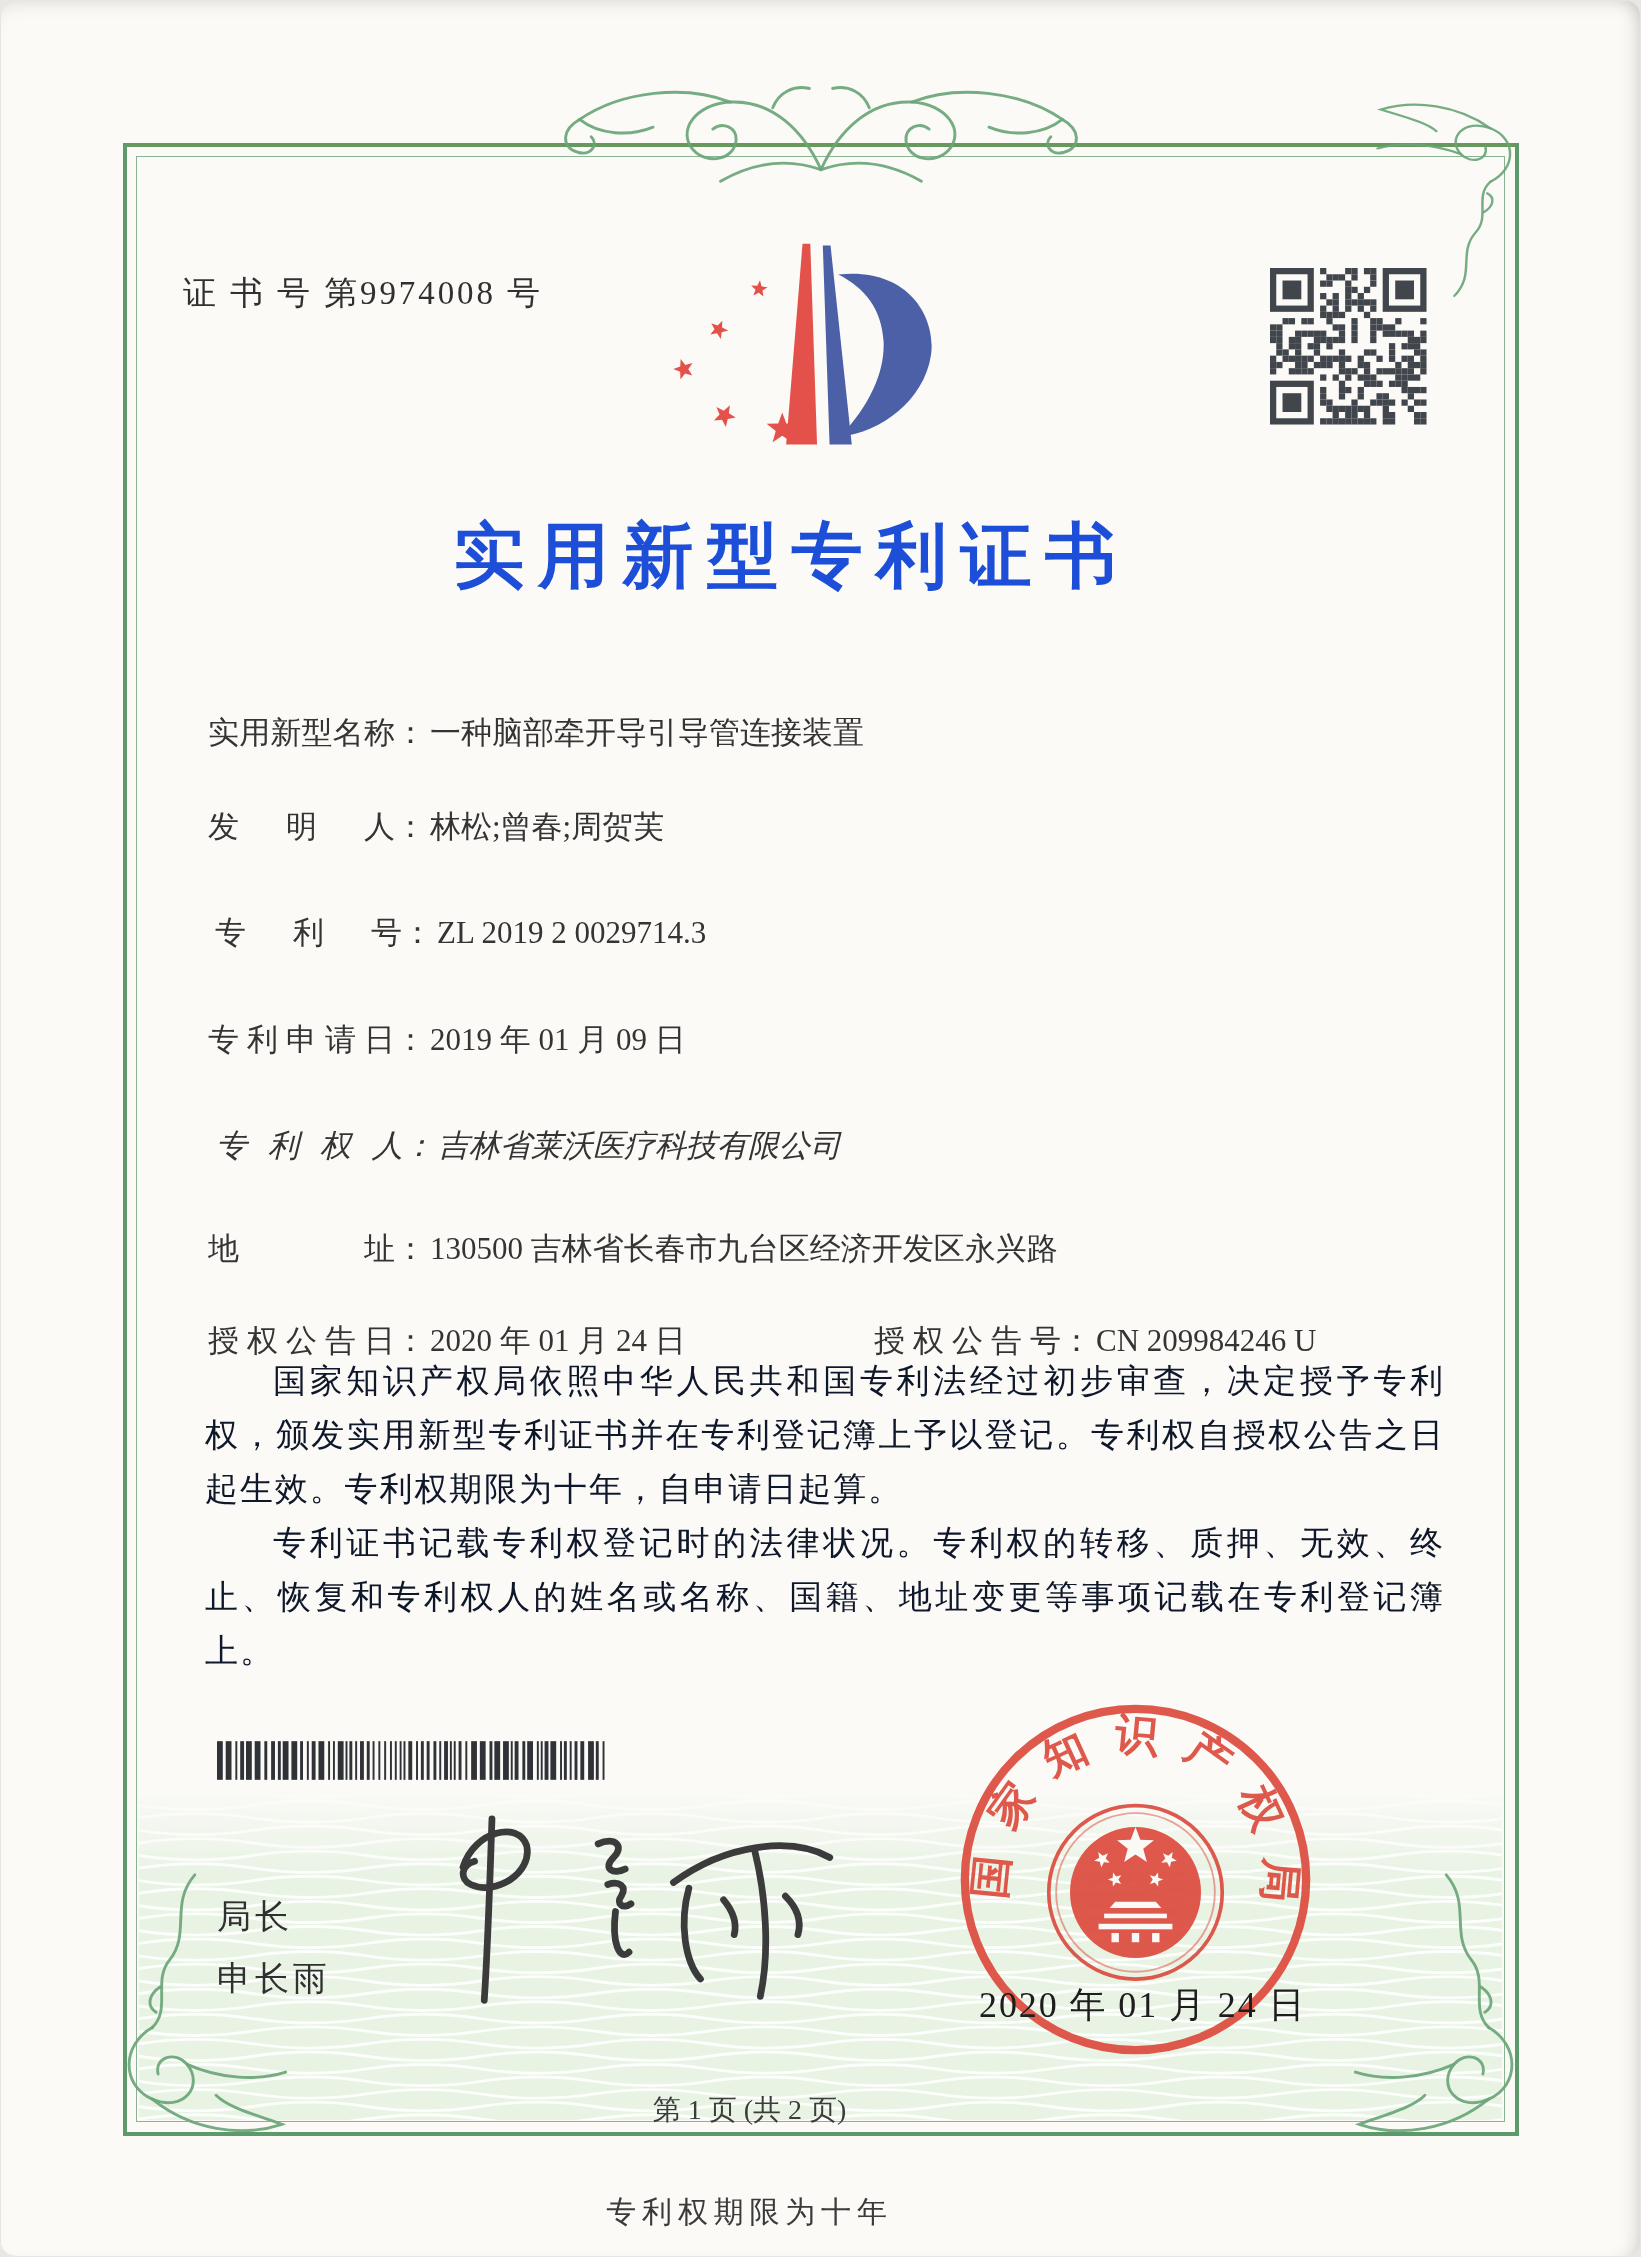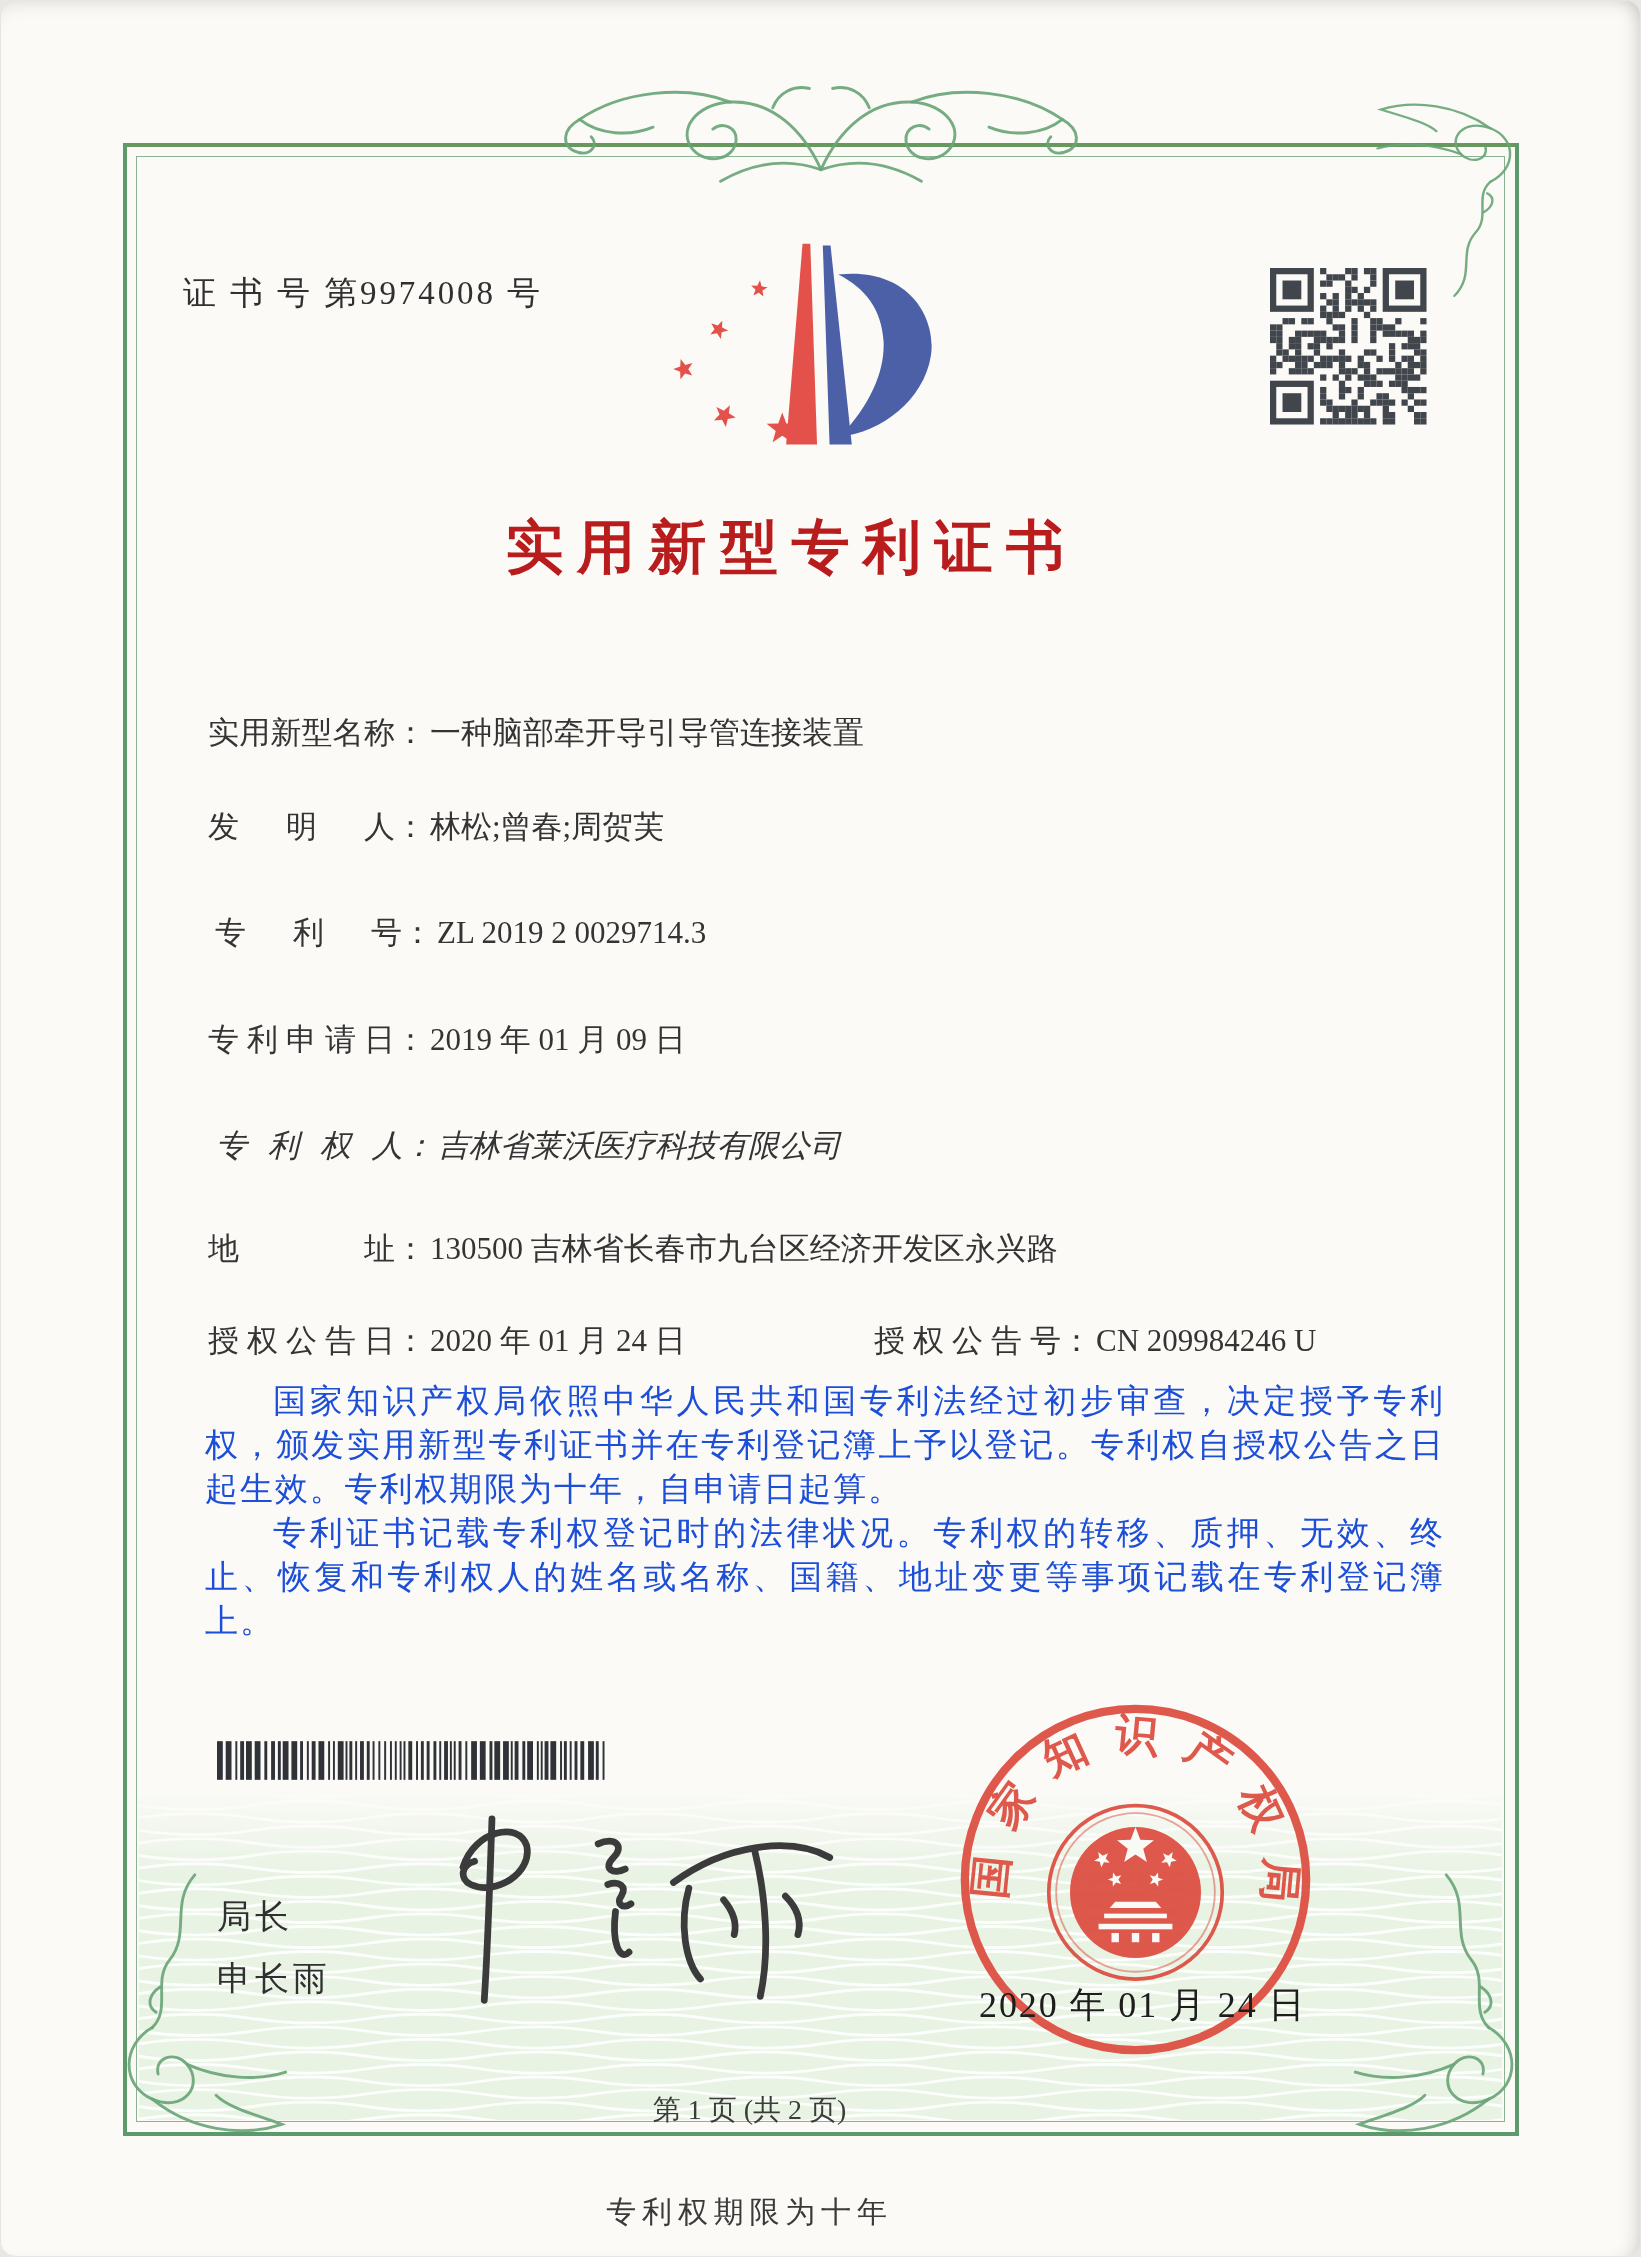--- a/index.html
+++ b/index.html
@@ -28,8 +28,8 @@
   .orn{z-index:3;}
   
   .certno{left:183px;top:271px;font-size:33px;letter-spacing:2.9px;z-index:4;}
-  .title{left:0;width:1583px;top:509px;text-align:center;font-size:58px;font-weight:700;
-    letter-spacing:13.5px;color:#b91c1c;z-index:4;}
+  .title{left:0;width:1583px;top:509px;text-align:center;font-size:71px;font-weight:700;
+    letter-spacing:13.5px;color:#1d4ed8;z-index:4;}
   .field{font-size:31px;white-space:nowrap;z-index:4;color:#343434;}
   .flabel{display:inline-block;width:187px;text-align:justify;text-align-last:justify;}
   .fcolon{display:inline-block;width:35px;}

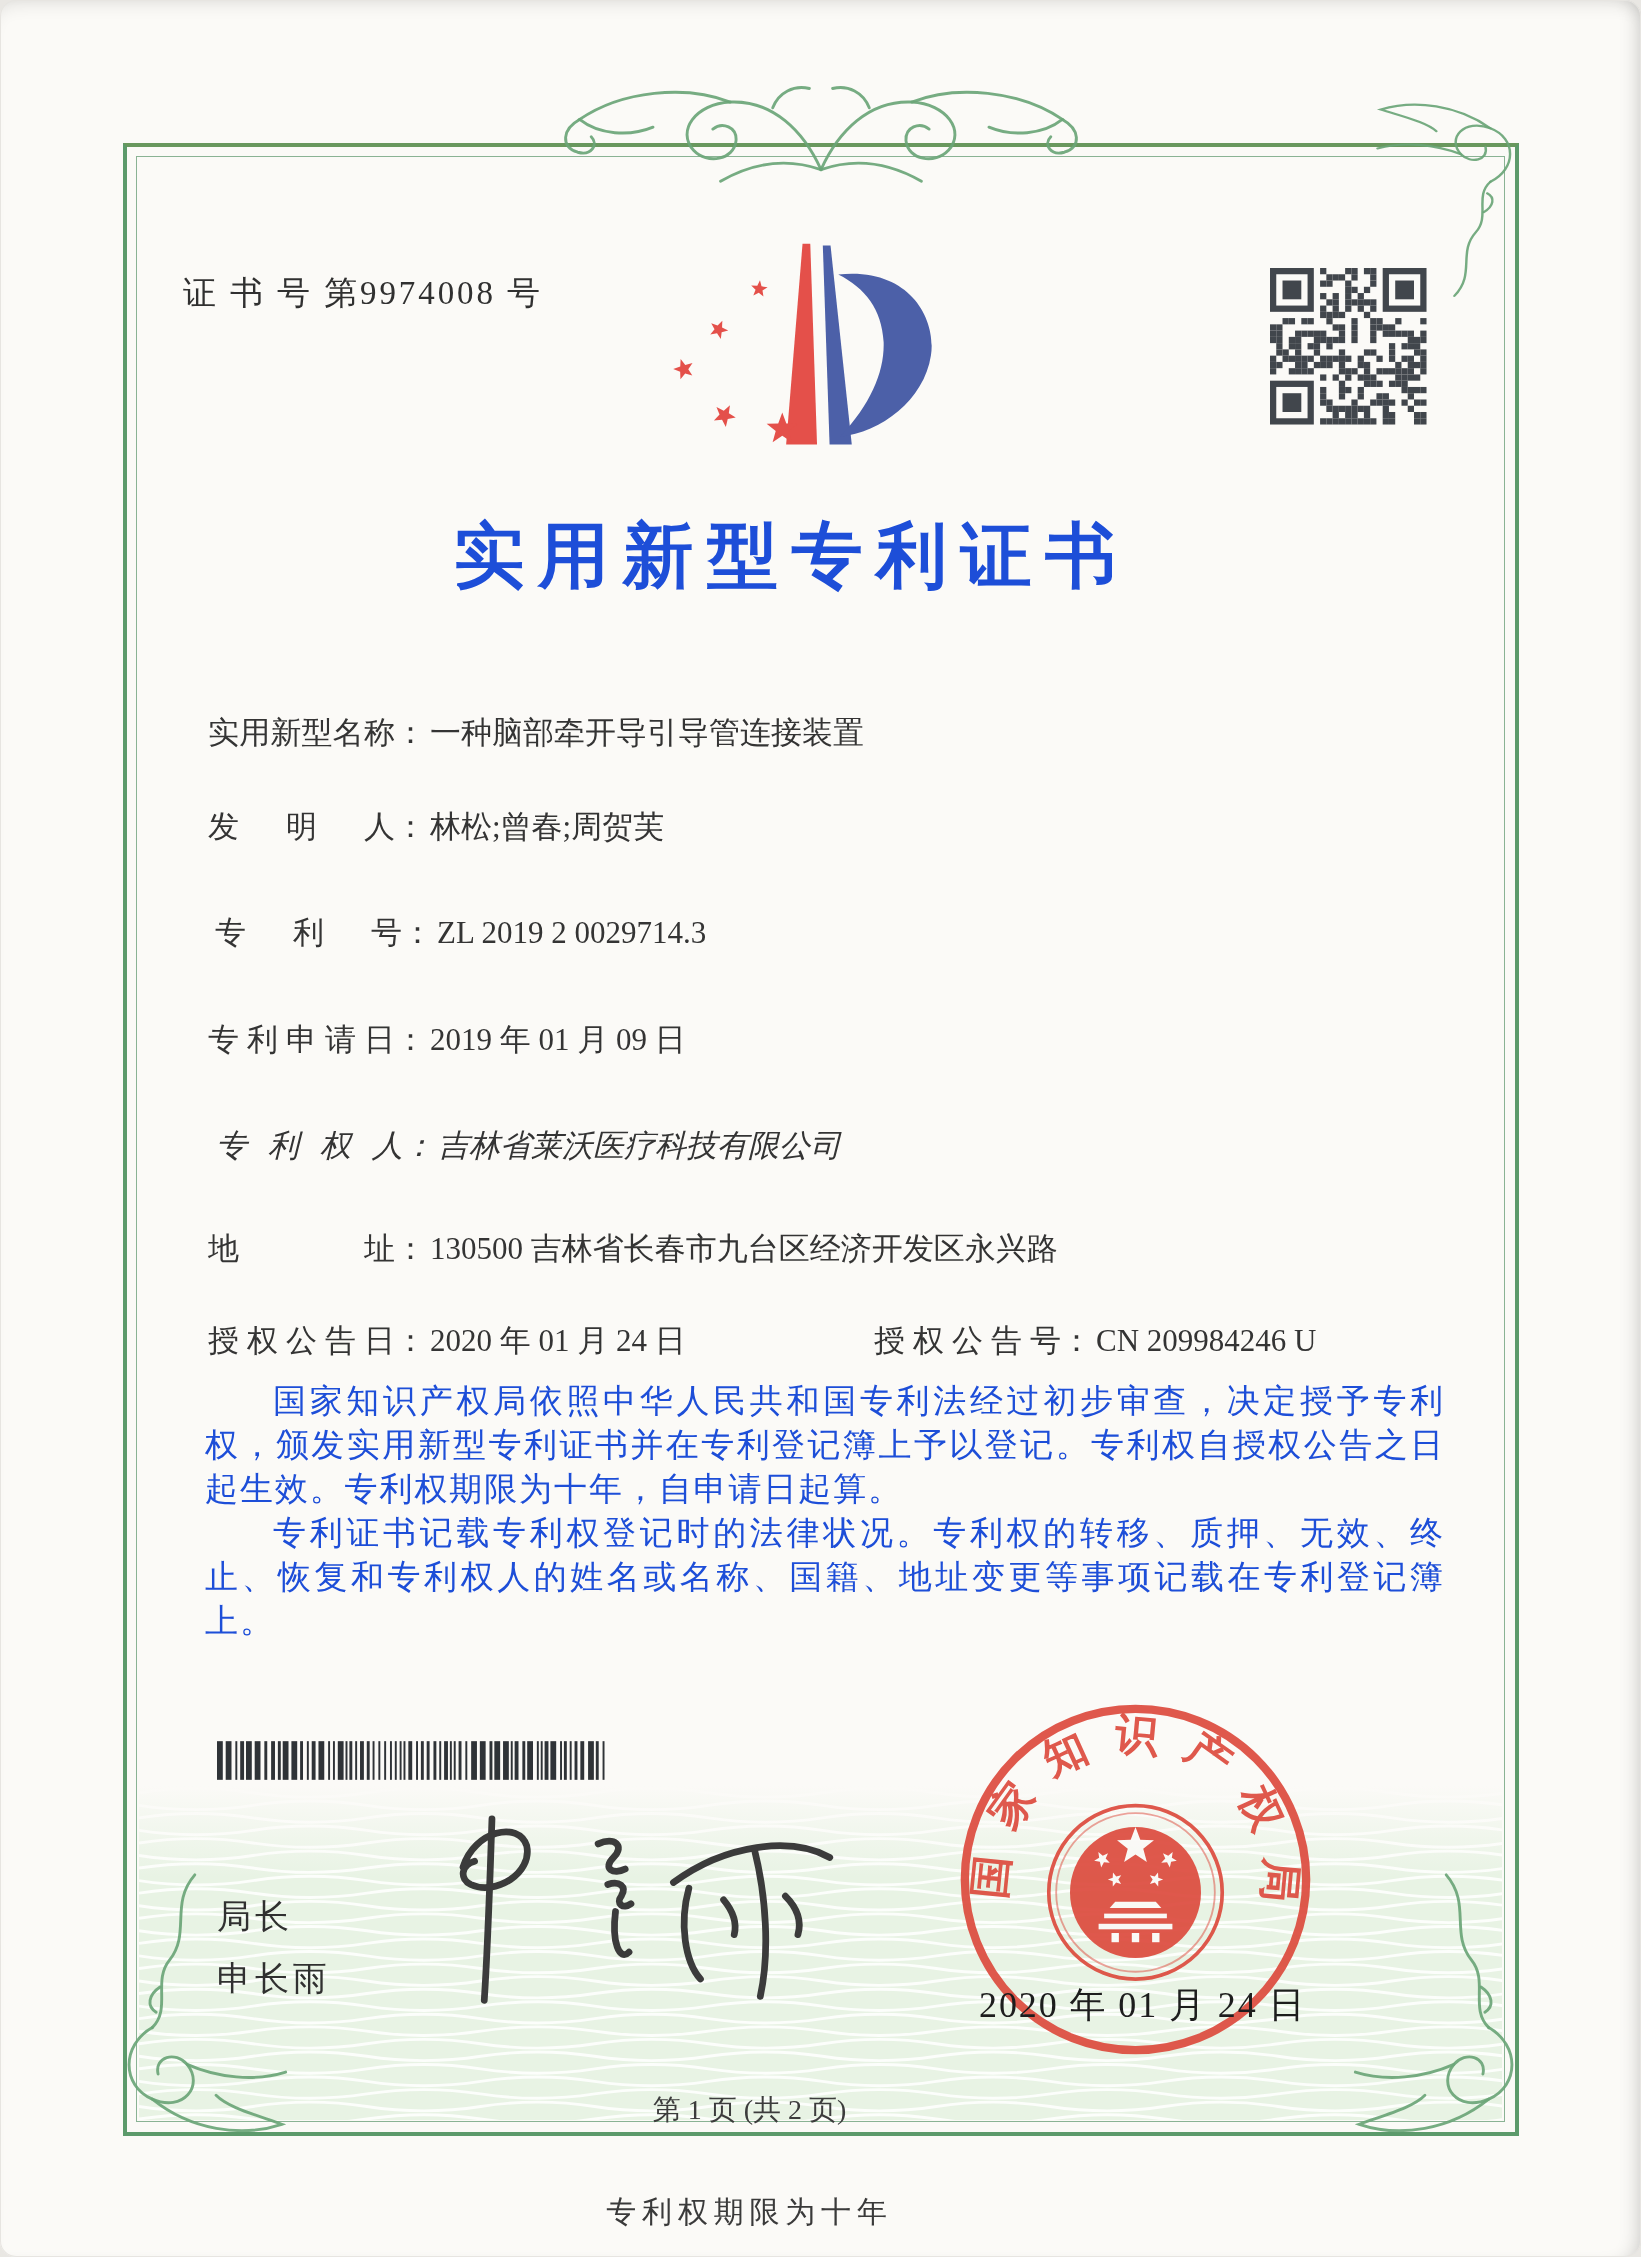--- a/index.html
+++ b/index.html
@@ -33,8 +33,8 @@
   .field{font-size:31px;white-space:nowrap;z-index:4;color:#343434;}
   .flabel{display:inline-block;width:187px;text-align:justify;text-align-last:justify;}
   .fcolon{display:inline-block;width:35px;}
-  .paras{left:205px;top:1354px;width:1240px;z-index:4;font-size:33px;line-height:44px;
-    letter-spacing:1.9px;text-align:justify;color:#1d4ed8;margin-top:25px;}
+  .paras{left:205px;top:1354px;width:1240px;z-index:4;font-size:33px;line-height:54px;
+    letter-spacing:1.9px;text-align:justify;color:#0f172a;}
   .paras p{margin:0;text-indent:68px;}
   .rank{left:217px;top:1894px;font-size:34px;letter-spacing:3.9px;z-index:4;}
   .rname{left:217px;top:1956px;font-size:34px;letter-spacing:3.9px;z-index:4;}

